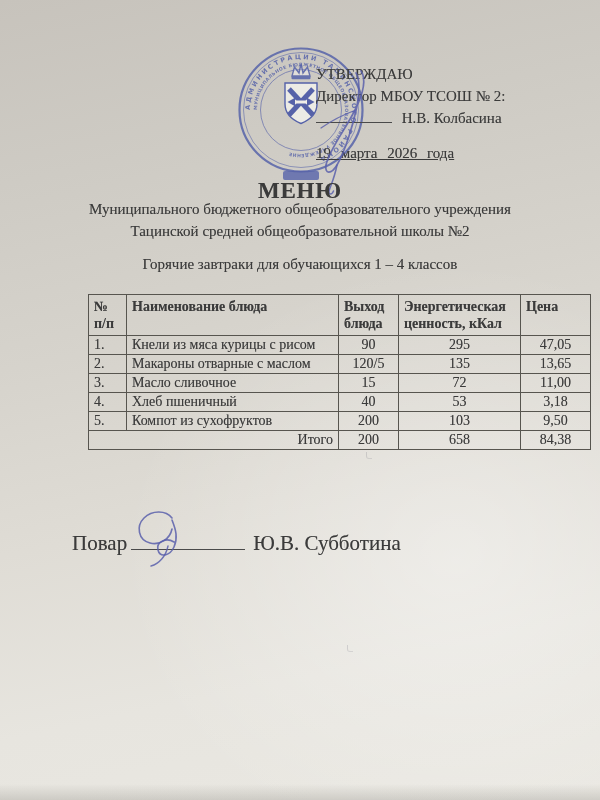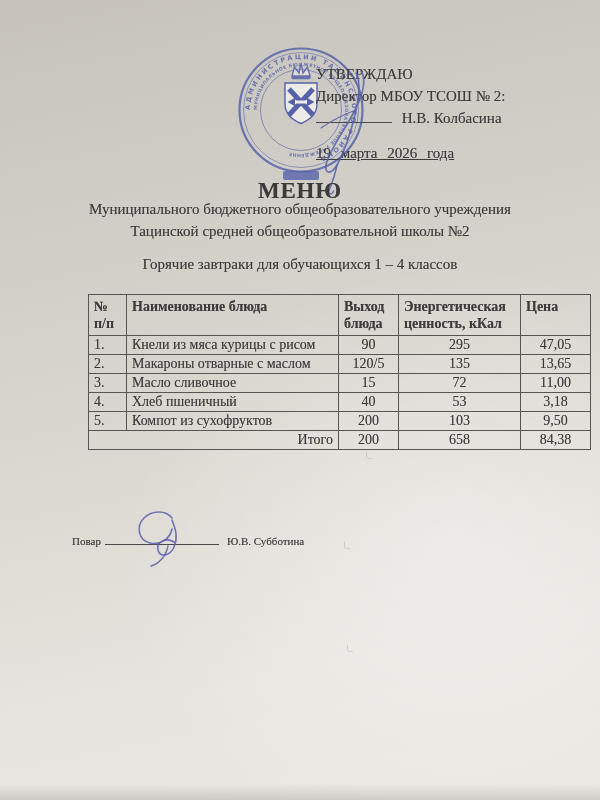--- a/index.html
+++ b/index.html
@@ -67,7 +67,7 @@
   td.total-label{text-align:right;padding-right:9px;}
 
   
-  .footer{position:absolute;left:72px;top:531px;font-size:11px;}
+  .footer{position:absolute;left:72px;top:531px;font-size:21px;}
   .sigline2{display:inline-block;width:114px;border-bottom:1px solid #4a4a4a;height:13px;margin-left:4px;}
   .footer .name{margin-left:8px;}
 

